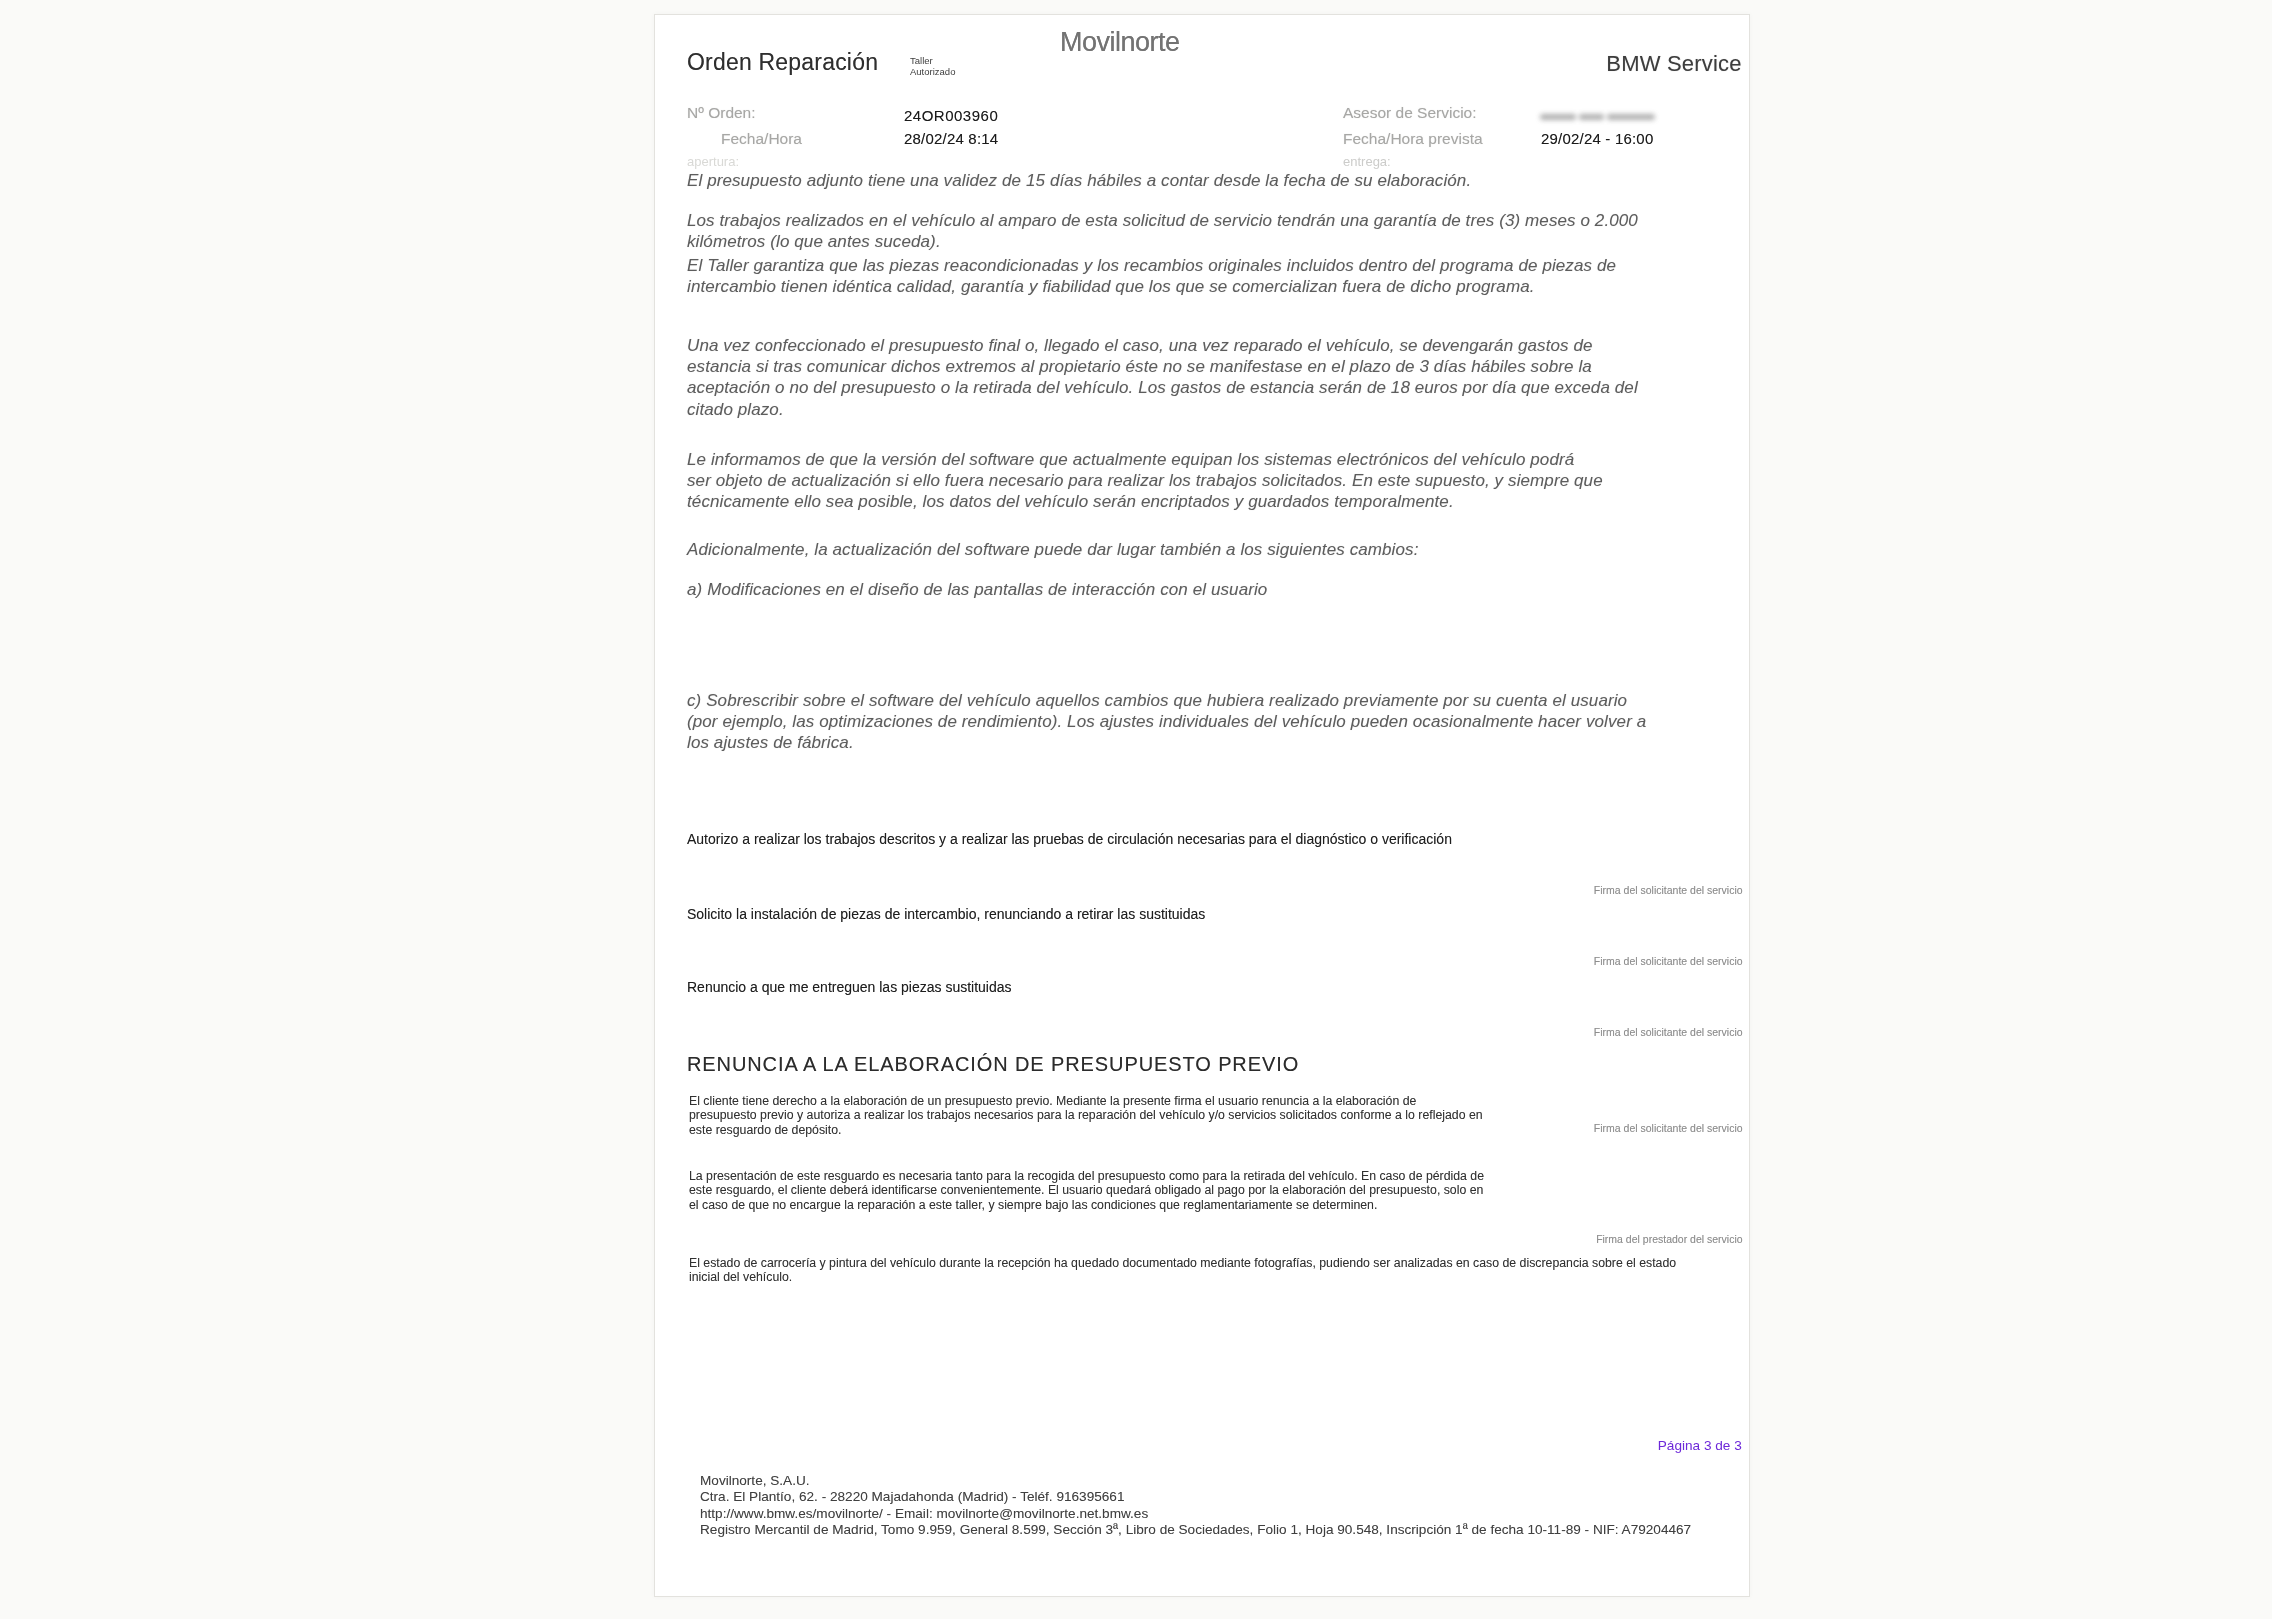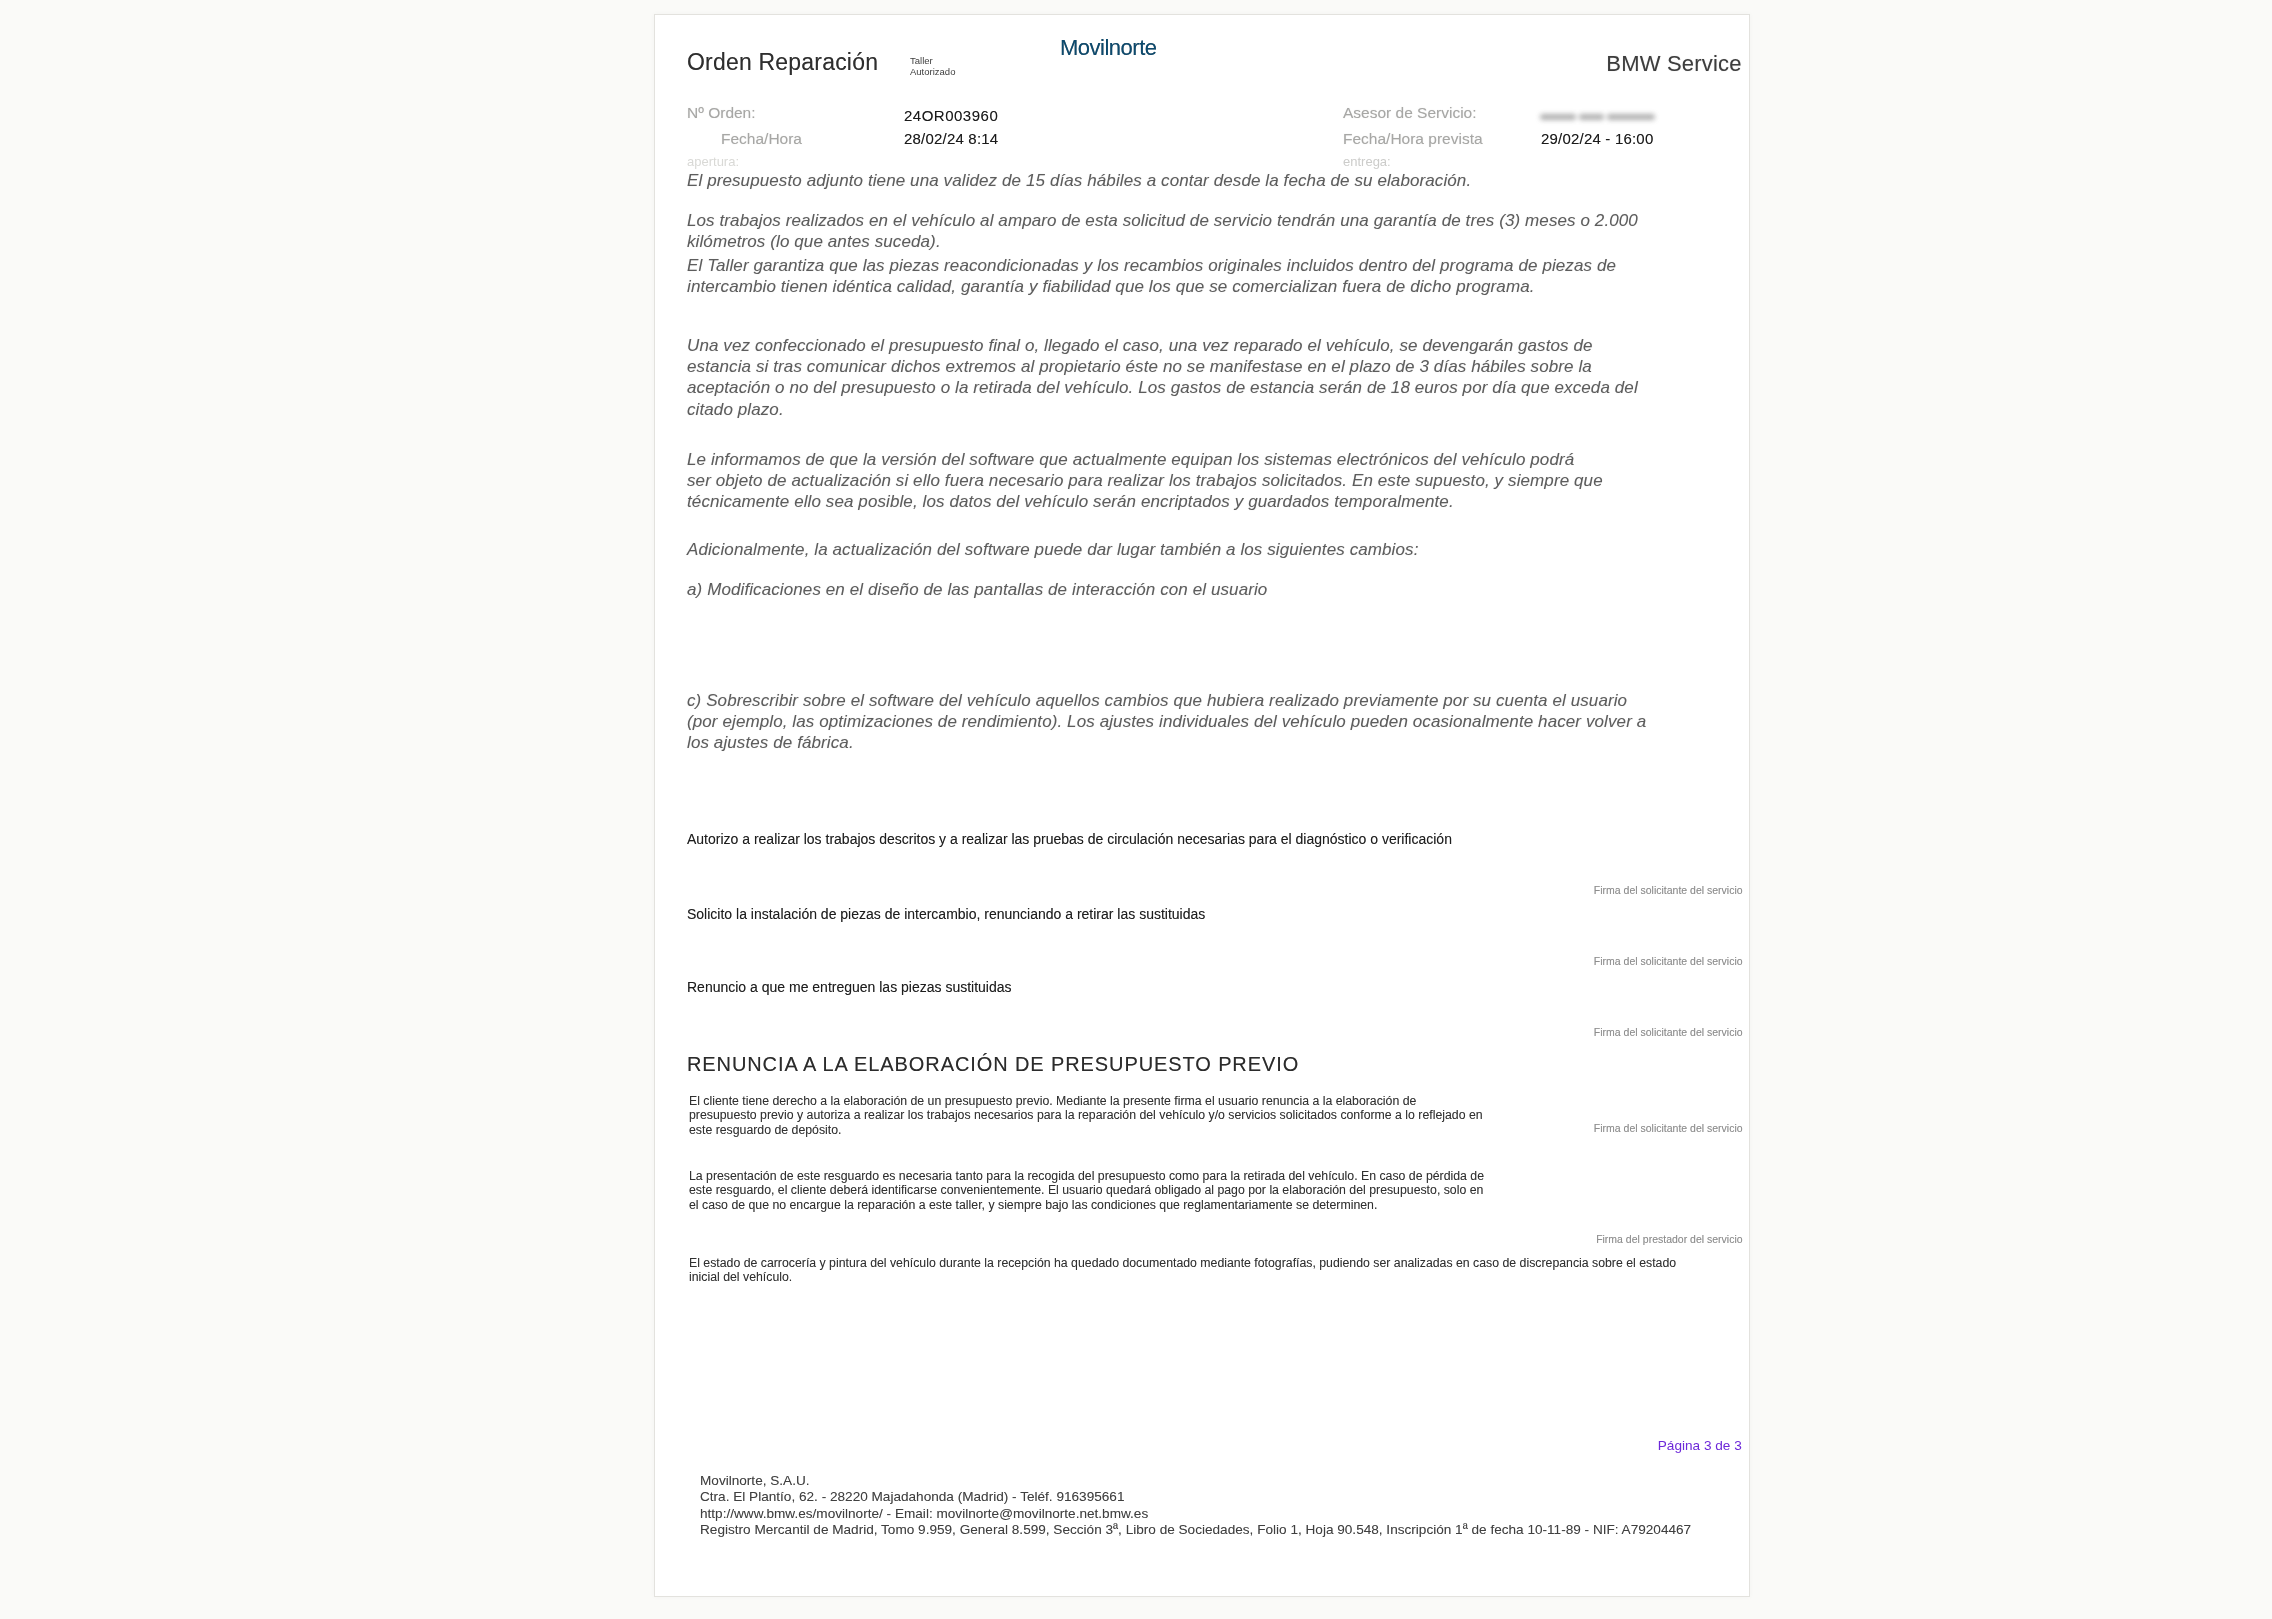--- a/index.html
+++ b/index.html
@@ -12,7 +12,7 @@
   
   .t-title{left:32px;top:34px;font-size:23px;color:#2e2e2e;letter-spacing:0.2px;text-shadow:0 0 0.5px rgba(70,70,70,.45);}
   .t-taller{left:255px;top:40px;width:142px;font-size:9.5px;line-height:11.4px;color:#3e3e3e;white-space:pre-line;}
-  .t-workshop{left:405px;top:20px;font-size:22px;color:#0c4a6e;letter-spacing:-0.5px;text-shadow:0 0 0.5px rgba(60,60,60,.6);}
+  .t-workshop{left:405px;top:12px;font-size:27px;color:#737373;letter-spacing:-0.5px;text-shadow:0 0 0.5px rgba(60,60,60,.6);}
   .t-brand{right:7.3px;top:36px;font-size:22px;color:#3d3d3d;letter-spacing:0.2px;text-shadow:0 0 0.9px rgba(90,90,90,.4);}
 
   

